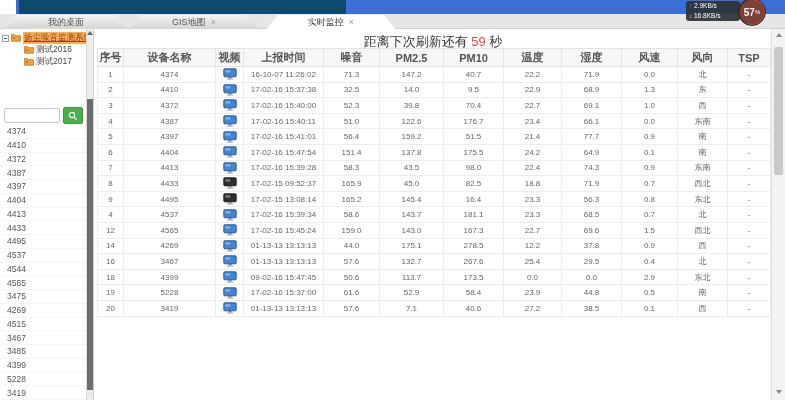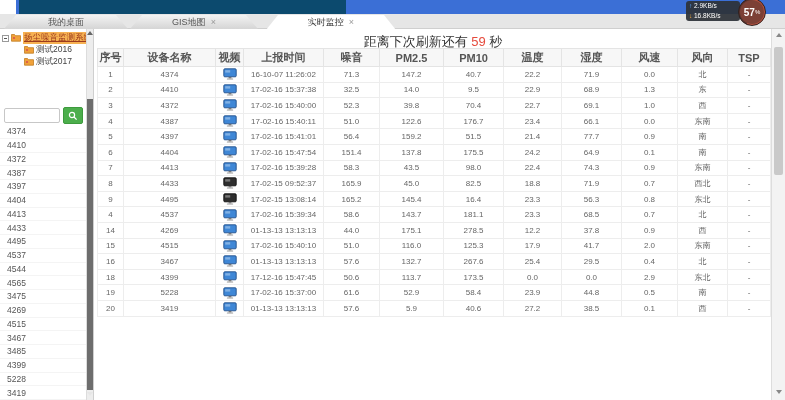--- a/index.html
+++ b/index.html
@@ -429,6 +429,25 @@
               <td>-</td>
             </tr>
             <tr>
+              <td>12</td>
+              <td>4565</td>
+              <td><svg class="mon" width="14" height="12" viewBox="0 0 14 12">
+                  <rect x="0.8" y="0.8" width="12.4" height="8" rx="1" fill="#3f87d6" stroke="#23508a" stroke-width="0.9"></rect>
+                  <rect x="2.2" y="2.2" width="5" height="2.4" fill="rgba(255,255,255,0.35)"></rect>
+                  <rect x="5.6" y="9" width="2.8" height="1.4" fill="#777"></rect>
+                  <rect x="3.8" y="10.4" width="6.4" height="1.1" rx="0.5" fill="#999"></rect>
+                </svg></td>
+              <td>17-02-16 15:45:24</td>
+              <td>159.0</td>
+              <td>143.0</td>
+              <td>167.3</td>
+              <td>22.7</td>
+              <td>69.6</td>
+              <td>1.5</td>
+              <td>西北</td>
+              <td>-</td>
+            </tr>
+            <tr>
               <td>14</td>
               <td>4269</td>
               <td><svg class="mon" width="14" height="12" viewBox="0 0 14 12">

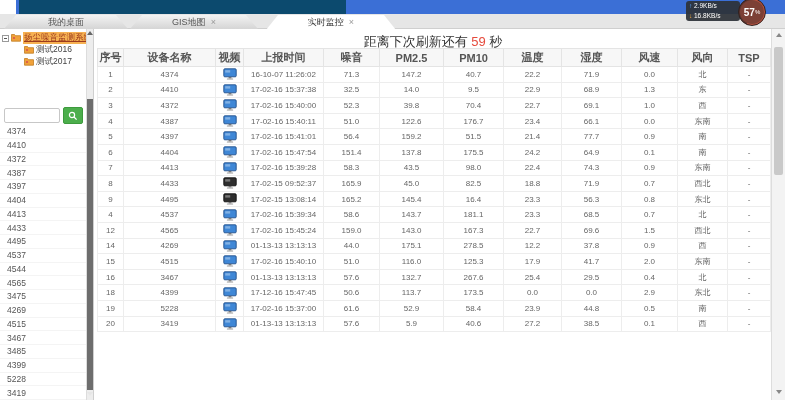--- a/index.html
+++ b/index.html
@@ -467,25 +467,6 @@
               <td>-</td>
             </tr>
             <tr>
-              <td>15</td>
-              <td>4515</td>
-              <td><svg class="mon" width="14" height="12" viewBox="0 0 14 12">
-                  <rect x="0.8" y="0.8" width="12.4" height="8" rx="1" fill="#3f87d6" stroke="#23508a" stroke-width="0.9"></rect>
-                  <rect x="2.2" y="2.2" width="5" height="2.4" fill="rgba(255,255,255,0.35)"></rect>
-                  <rect x="5.6" y="9" width="2.8" height="1.4" fill="#777"></rect>
-                  <rect x="3.8" y="10.4" width="6.4" height="1.1" rx="0.5" fill="#999"></rect>
-                </svg></td>
-              <td>17-02-16 15:40:10</td>
-              <td>51.0</td>
-              <td>116.0</td>
-              <td>125.3</td>
-              <td>17.9</td>
-              <td>41.7</td>
-              <td>2.0</td>
-              <td>东南</td>
-              <td>-</td>
-            </tr>
-            <tr>
               <td>16</td>
               <td>3467</td>
               <td><svg class="mon" width="14" height="12" viewBox="0 0 14 12">

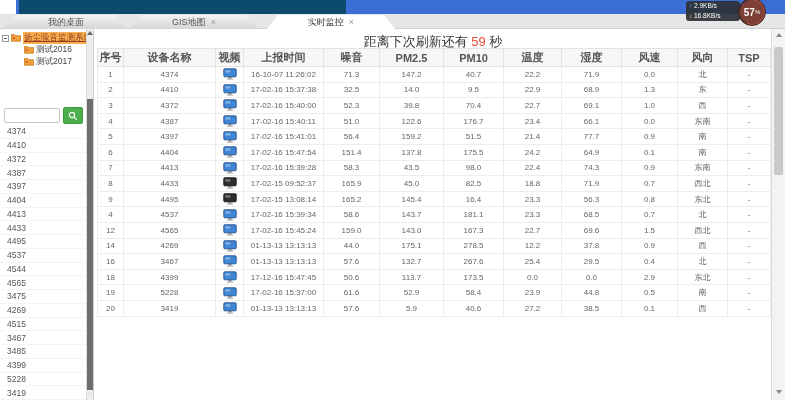--- a/index.html
+++ b/index.html
@@ -494,7 +494,7 @@
                   <rect x="5.6" y="9" width="2.8" height="1.4" fill="#777"></rect>
                   <rect x="3.8" y="10.4" width="6.4" height="1.1" rx="0.5" fill="#999"></rect>
                 </svg></td>
-              <td>17-12-16 15:47:45</td>
+              <td>09-02-16 15:47:45</td>
               <td>50.6</td>
               <td>113.7</td>
               <td>173.5</td>

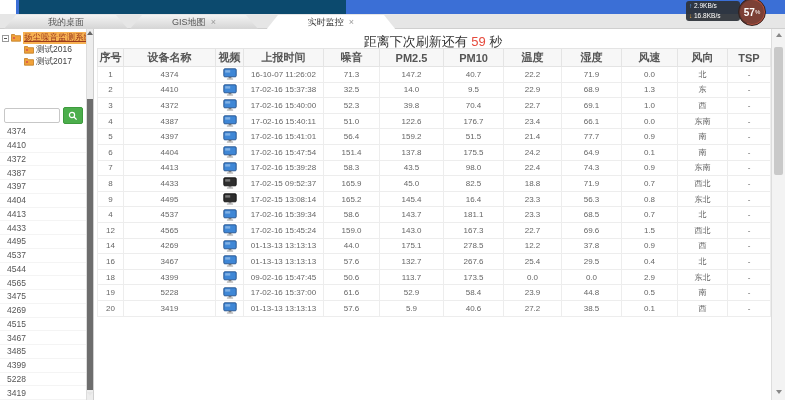--- a/index.html
+++ b/index.html
@@ -534,7 +534,7 @@
                 </svg></td>
               <td>01-13-13 13:13:13</td>
               <td>57.6</td>
-              <td>5.9</td>
+              <td>7.1</td>
               <td>40.6</td>
               <td>27.2</td>
               <td>38.5</td>

